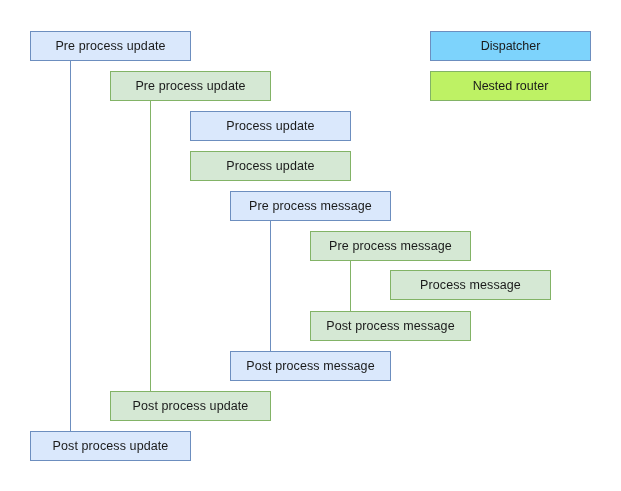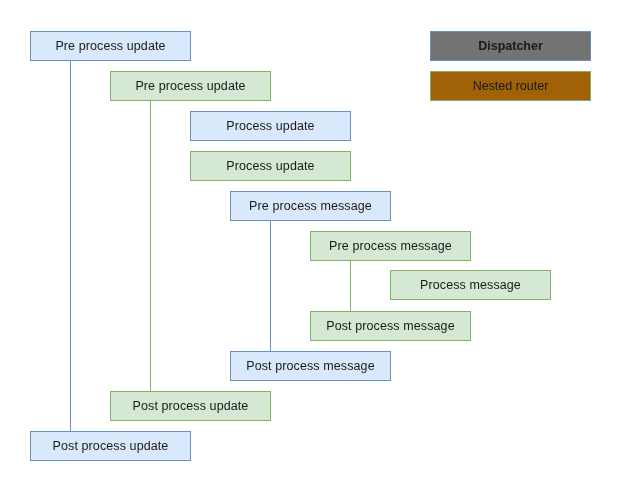--- a/index.html
+++ b/index.html
@@ -62,9 +62,8 @@
     z-index: 2;
   }
   .legend-node.blue {
-    background: #737373;
+    background: #7dd3fc;
     border-color: #6c8ebf;
-    font-weight: bold;
   }
   .legend-node.green {
     background: #a16207;

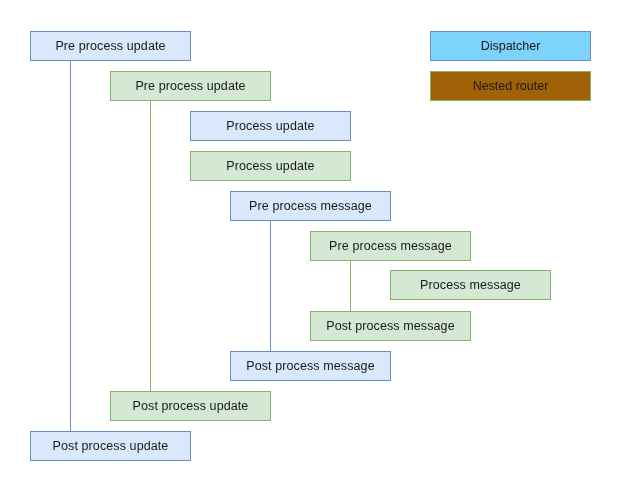--- a/index.html
+++ b/index.html
@@ -66,7 +66,7 @@
     border-color: #6c8ebf;
   }
   .legend-node.green {
-    background: #a16207;
+    background: #bef264;
     border-color: #82b366;
   }
 </style>

